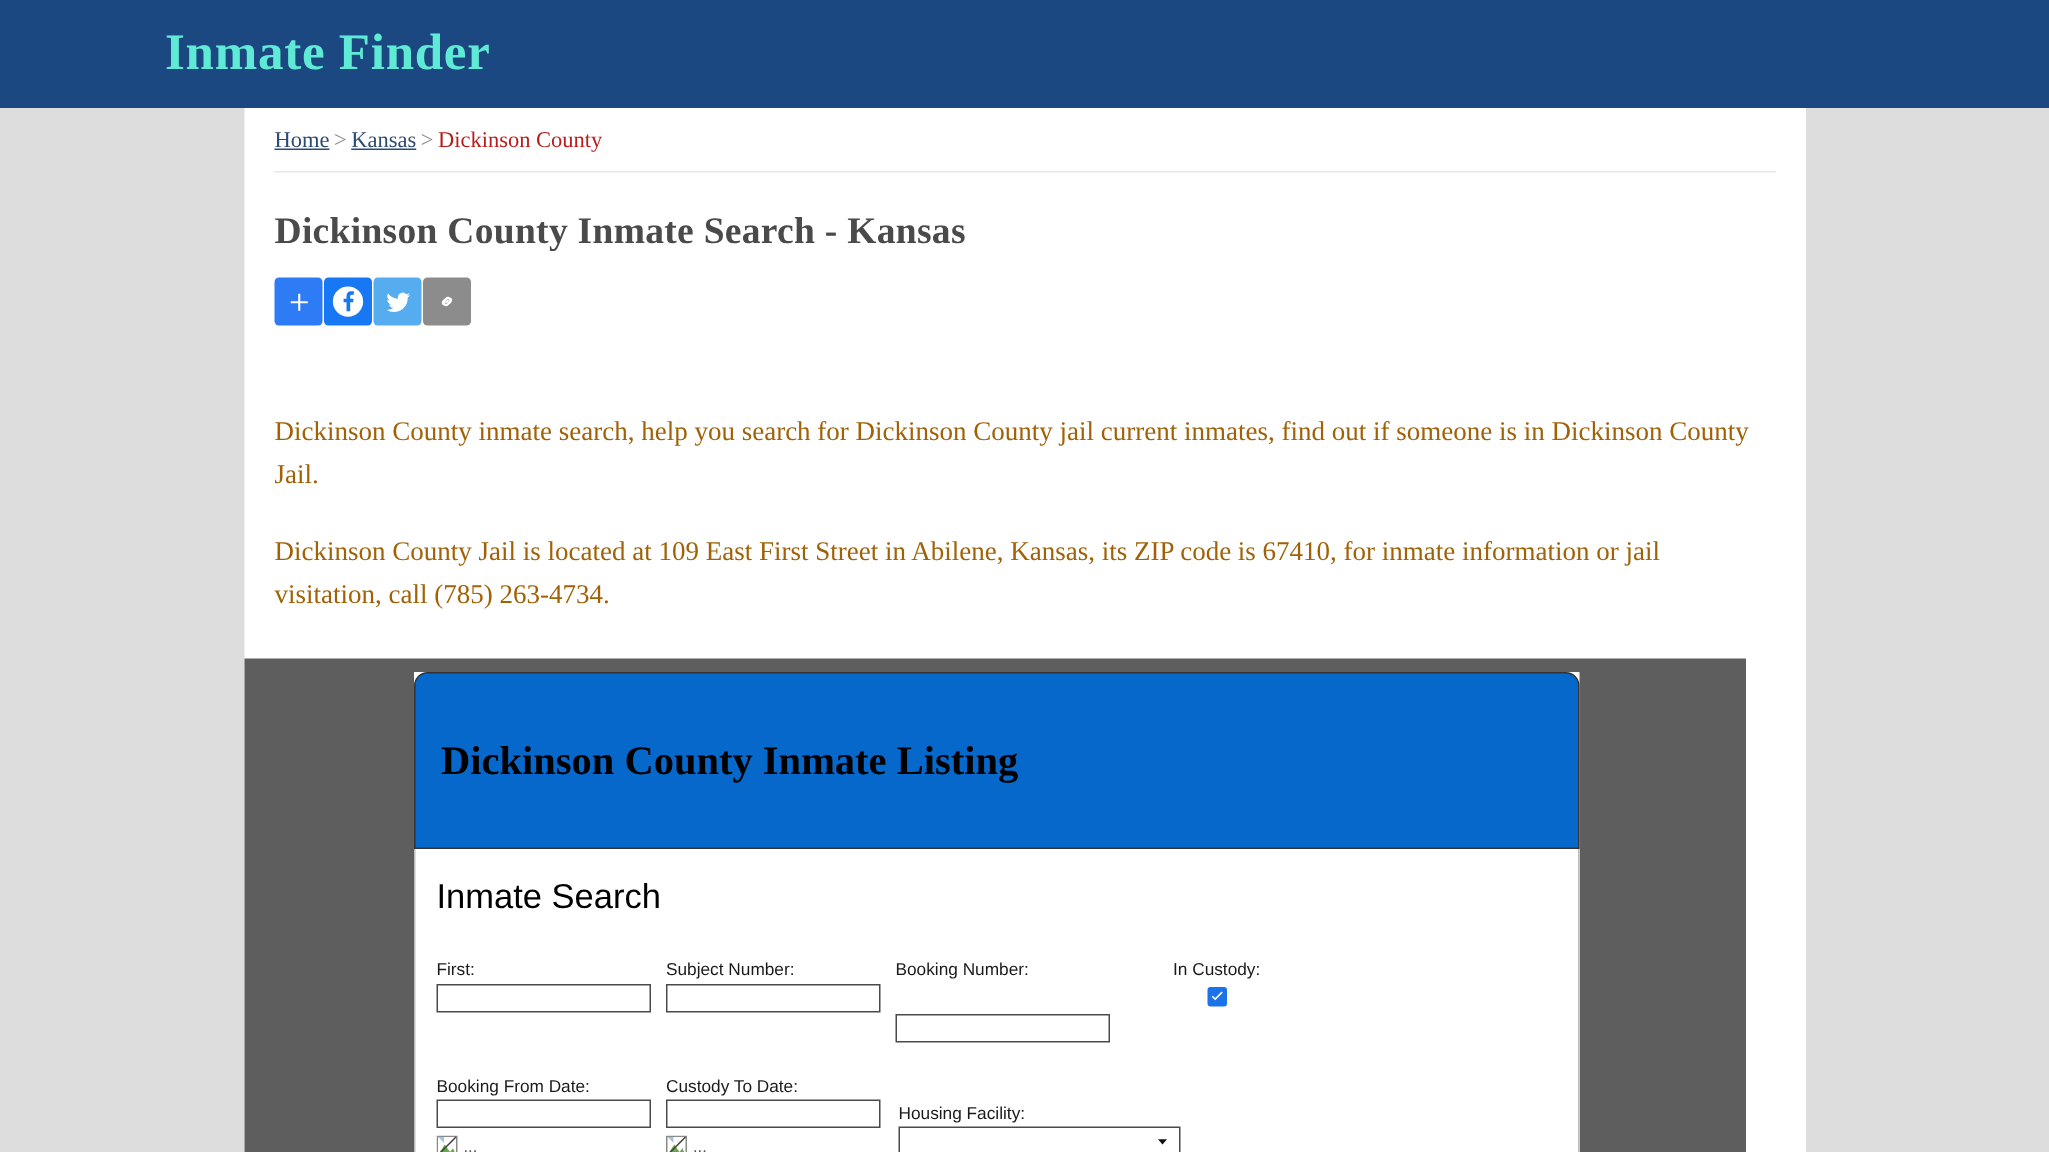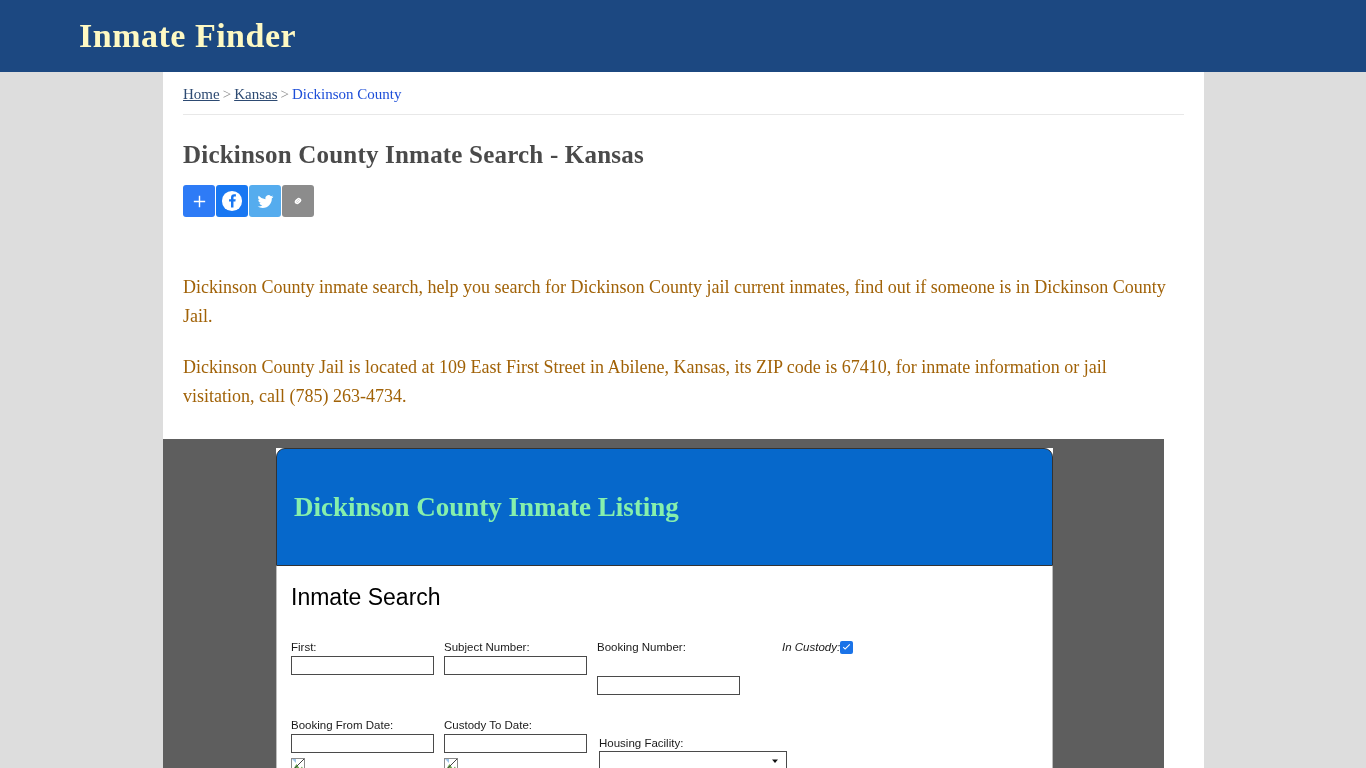--- a/index.html
+++ b/index.html
@@ -23,8 +23,8 @@
   }
   .site-title {
     margin: 0;
-    padding-left: 79px;
-    color: #fef9c3;
+    padding-left: 110px;
+    color: #5eead4;
     font-family: "Liberation Serif", "DejaVu Serif", serif;
     font-size: 34px;
     font-weight: bold;

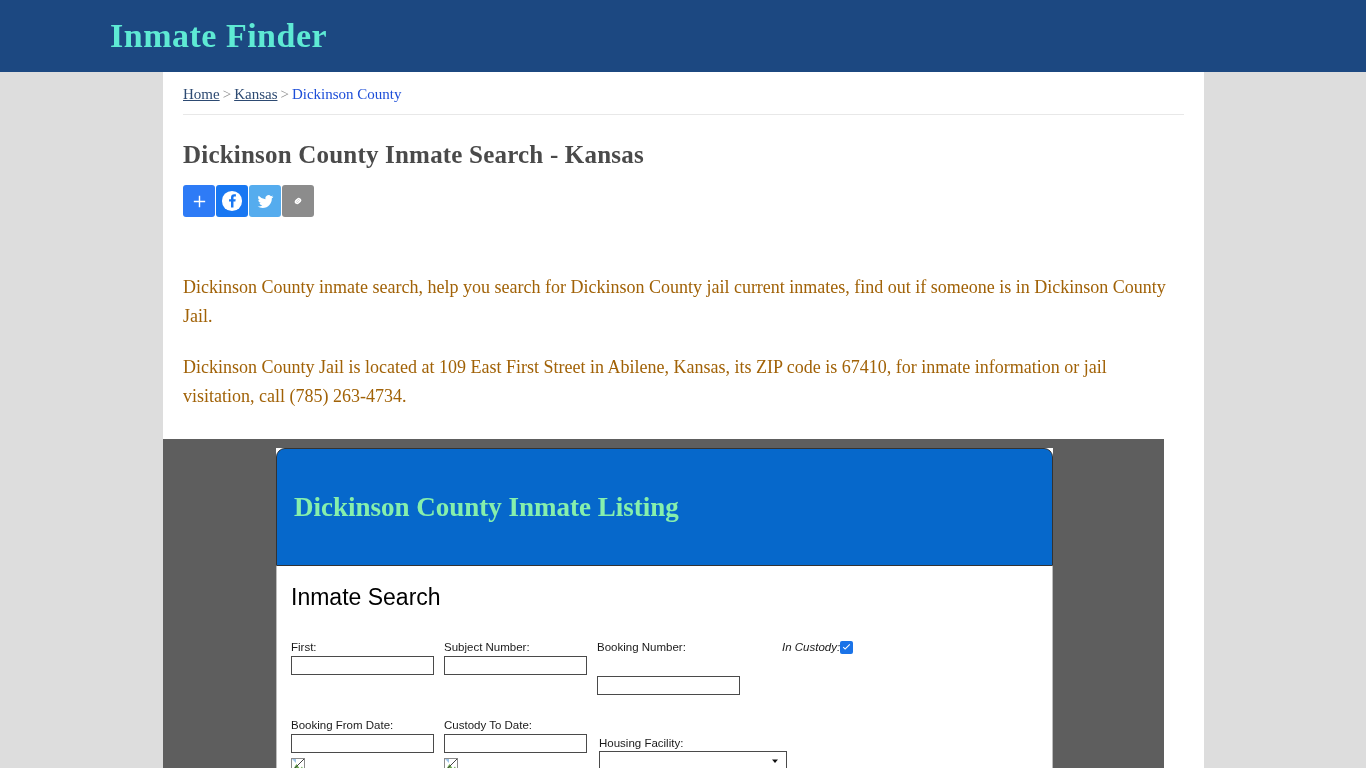--- a/index.html
+++ b/index.html
@@ -60,7 +60,7 @@
     padding: 0 3px;
   }
   .breadcrumb .current {
-    color: #1d4ed8;
+    color: #b91c1c;
   }
 
   

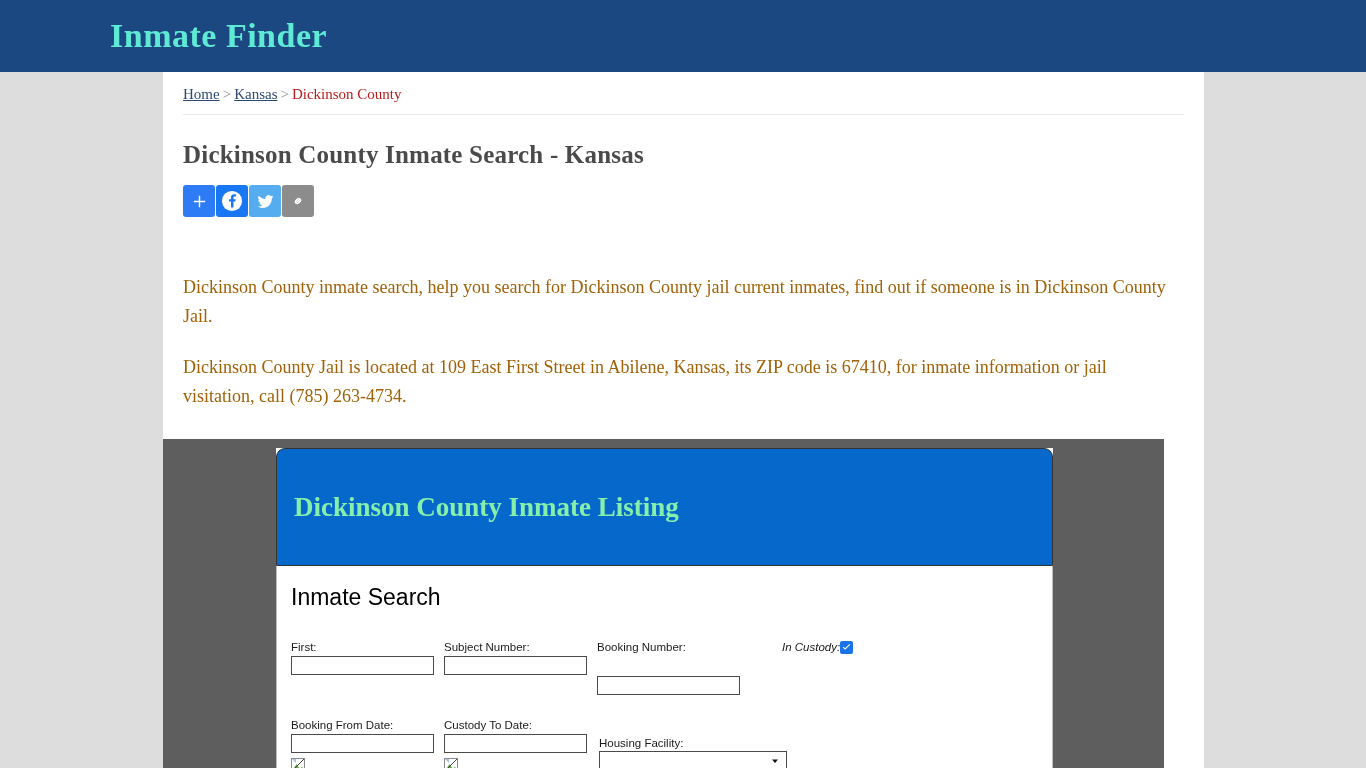--- a/index.html
+++ b/index.html
@@ -138,7 +138,7 @@
   }
   .listing-banner h2 {
     margin: 0;
-    color: #86efac;
+    color: #000000;
     font-size: 27px;
     font-weight: bold;
     font-family: "Liberation Serif", "DejaVu Serif", serif;

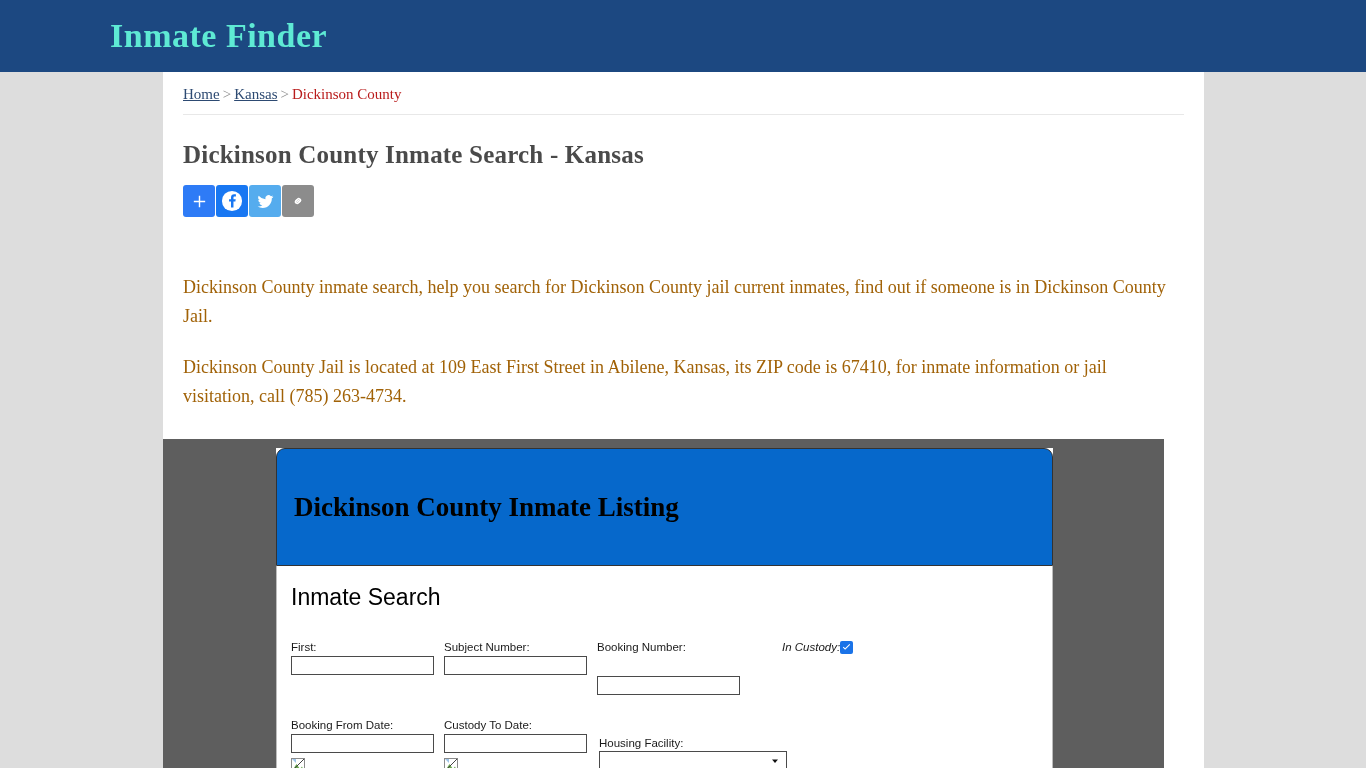--- a/index.html
+++ b/index.html
@@ -192,8 +192,9 @@
 
   .custody-field {
     display: flex;
+    flex-direction: column;
+    align-items: center;
     padding-top: 0px;
-    font-style: italic;
   }
   .custody-label {
     font-size: 11.5px;

